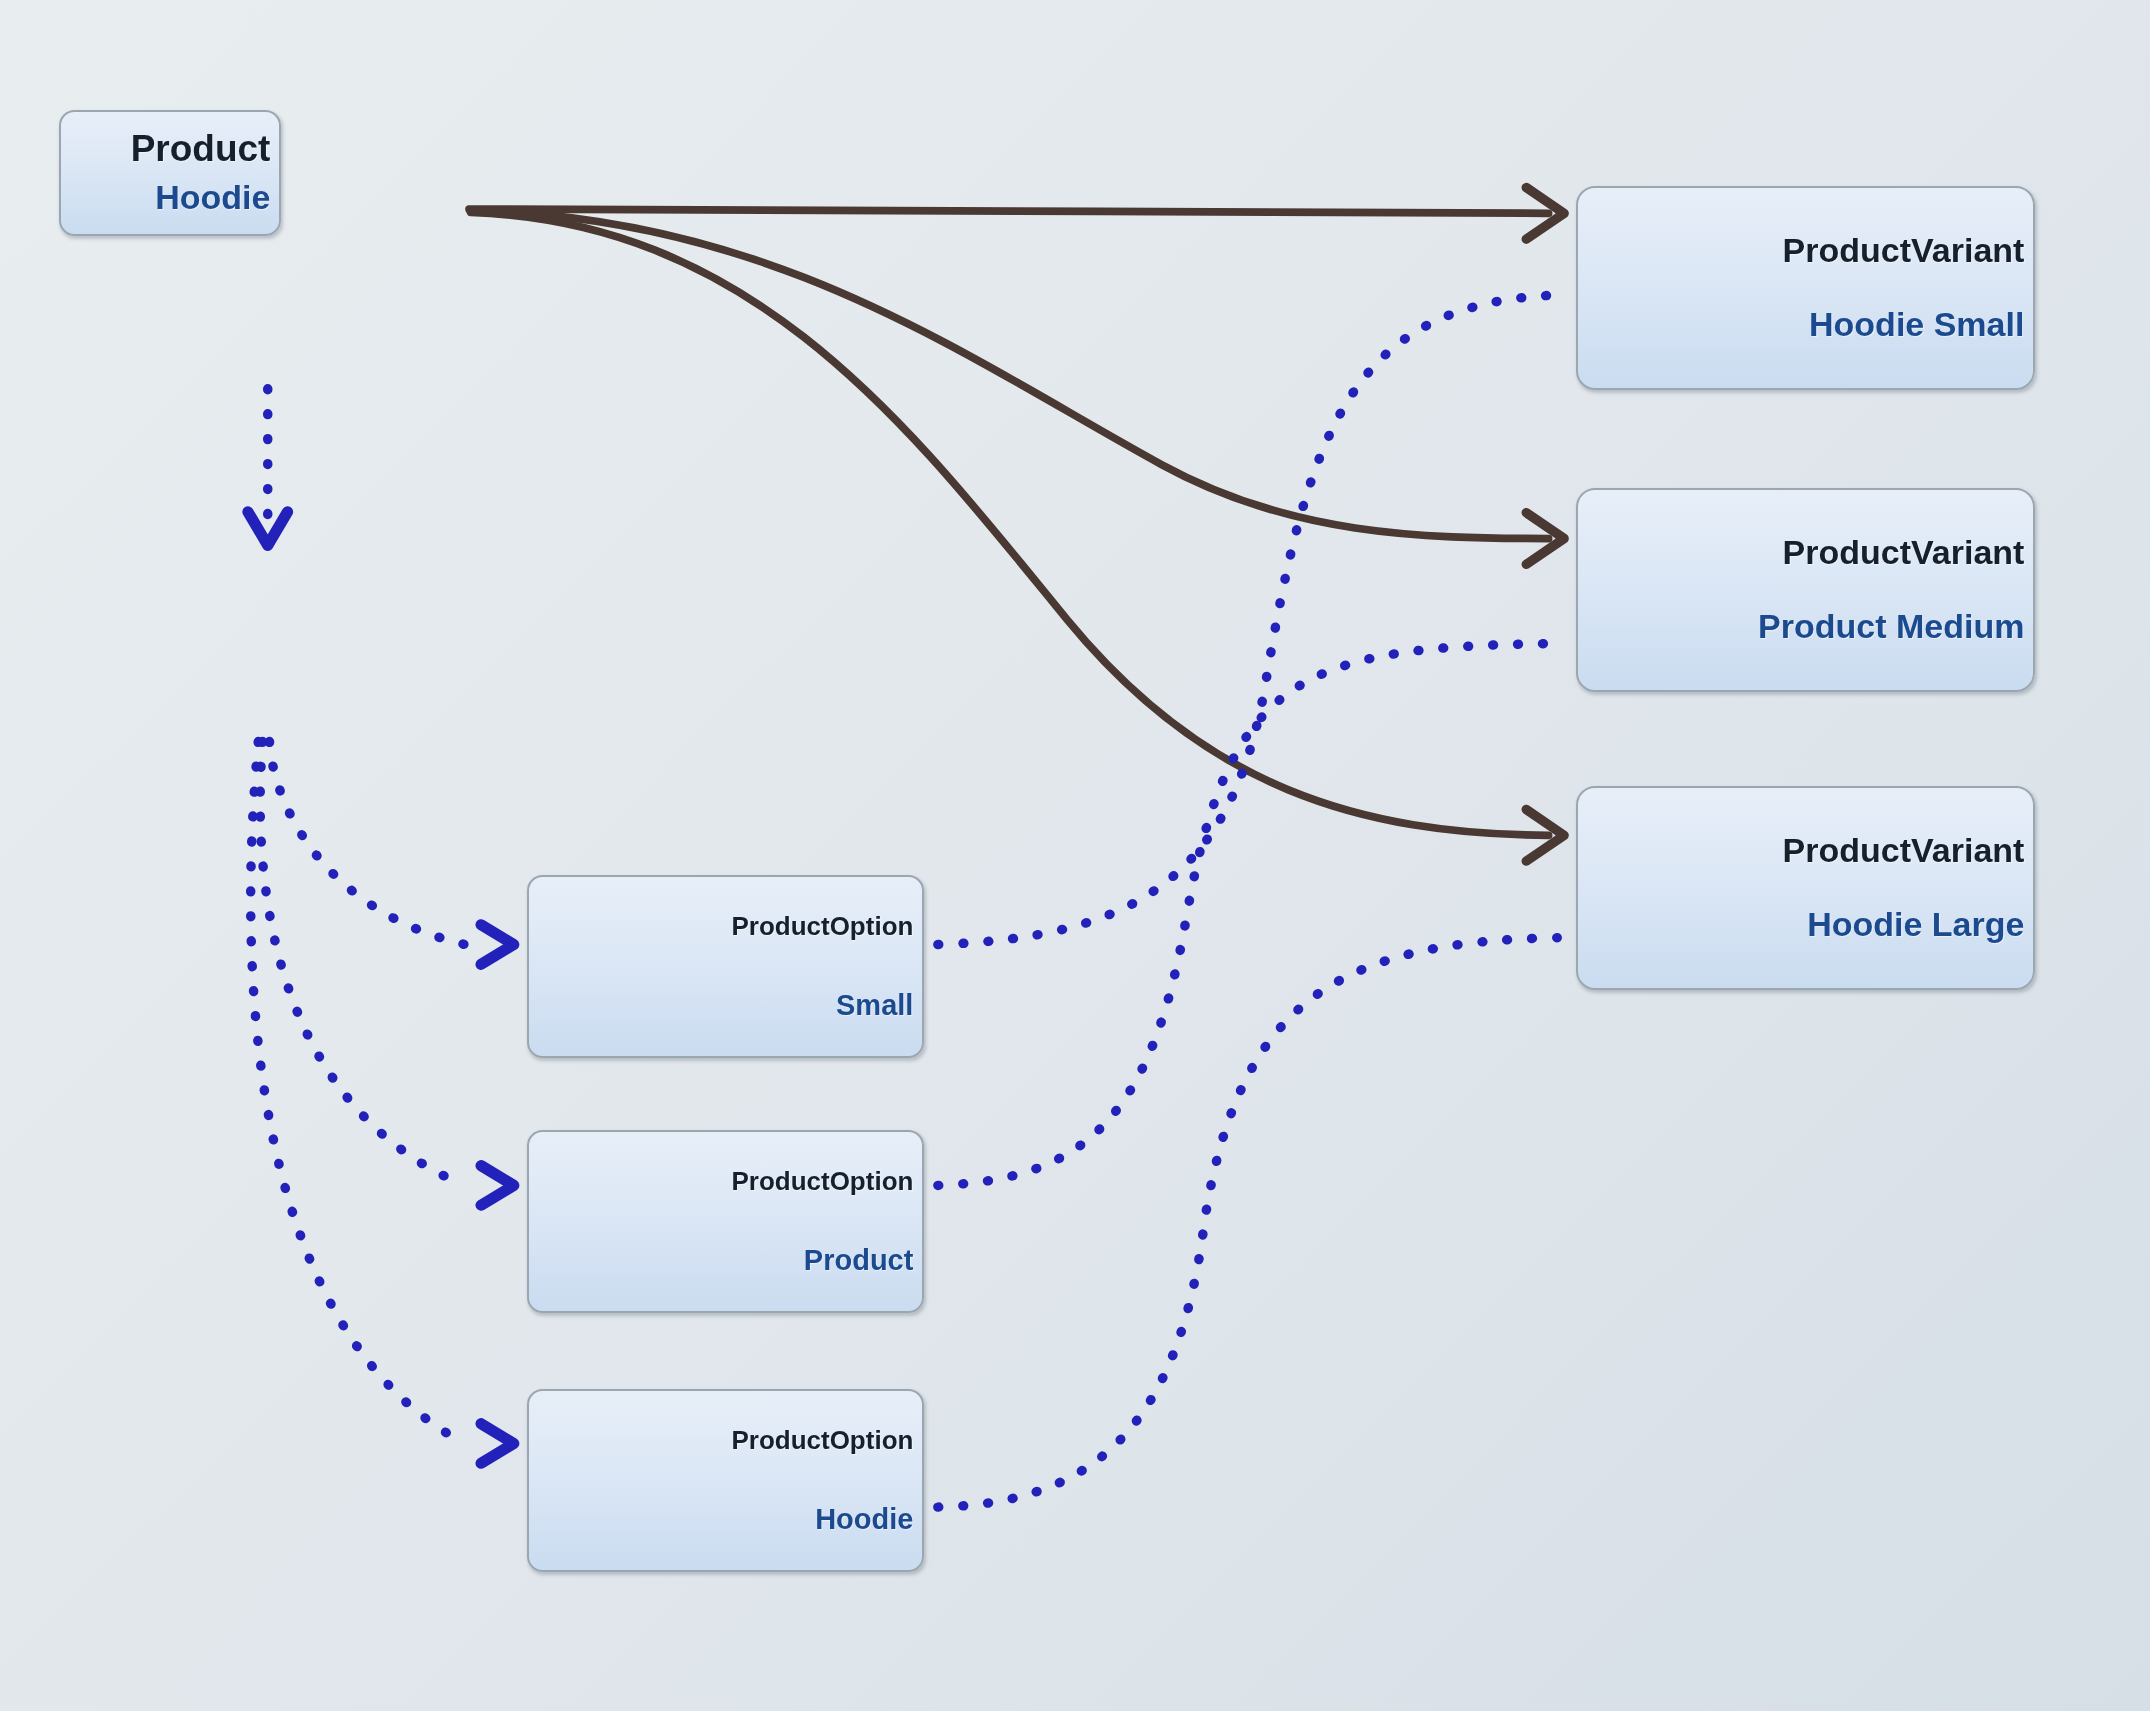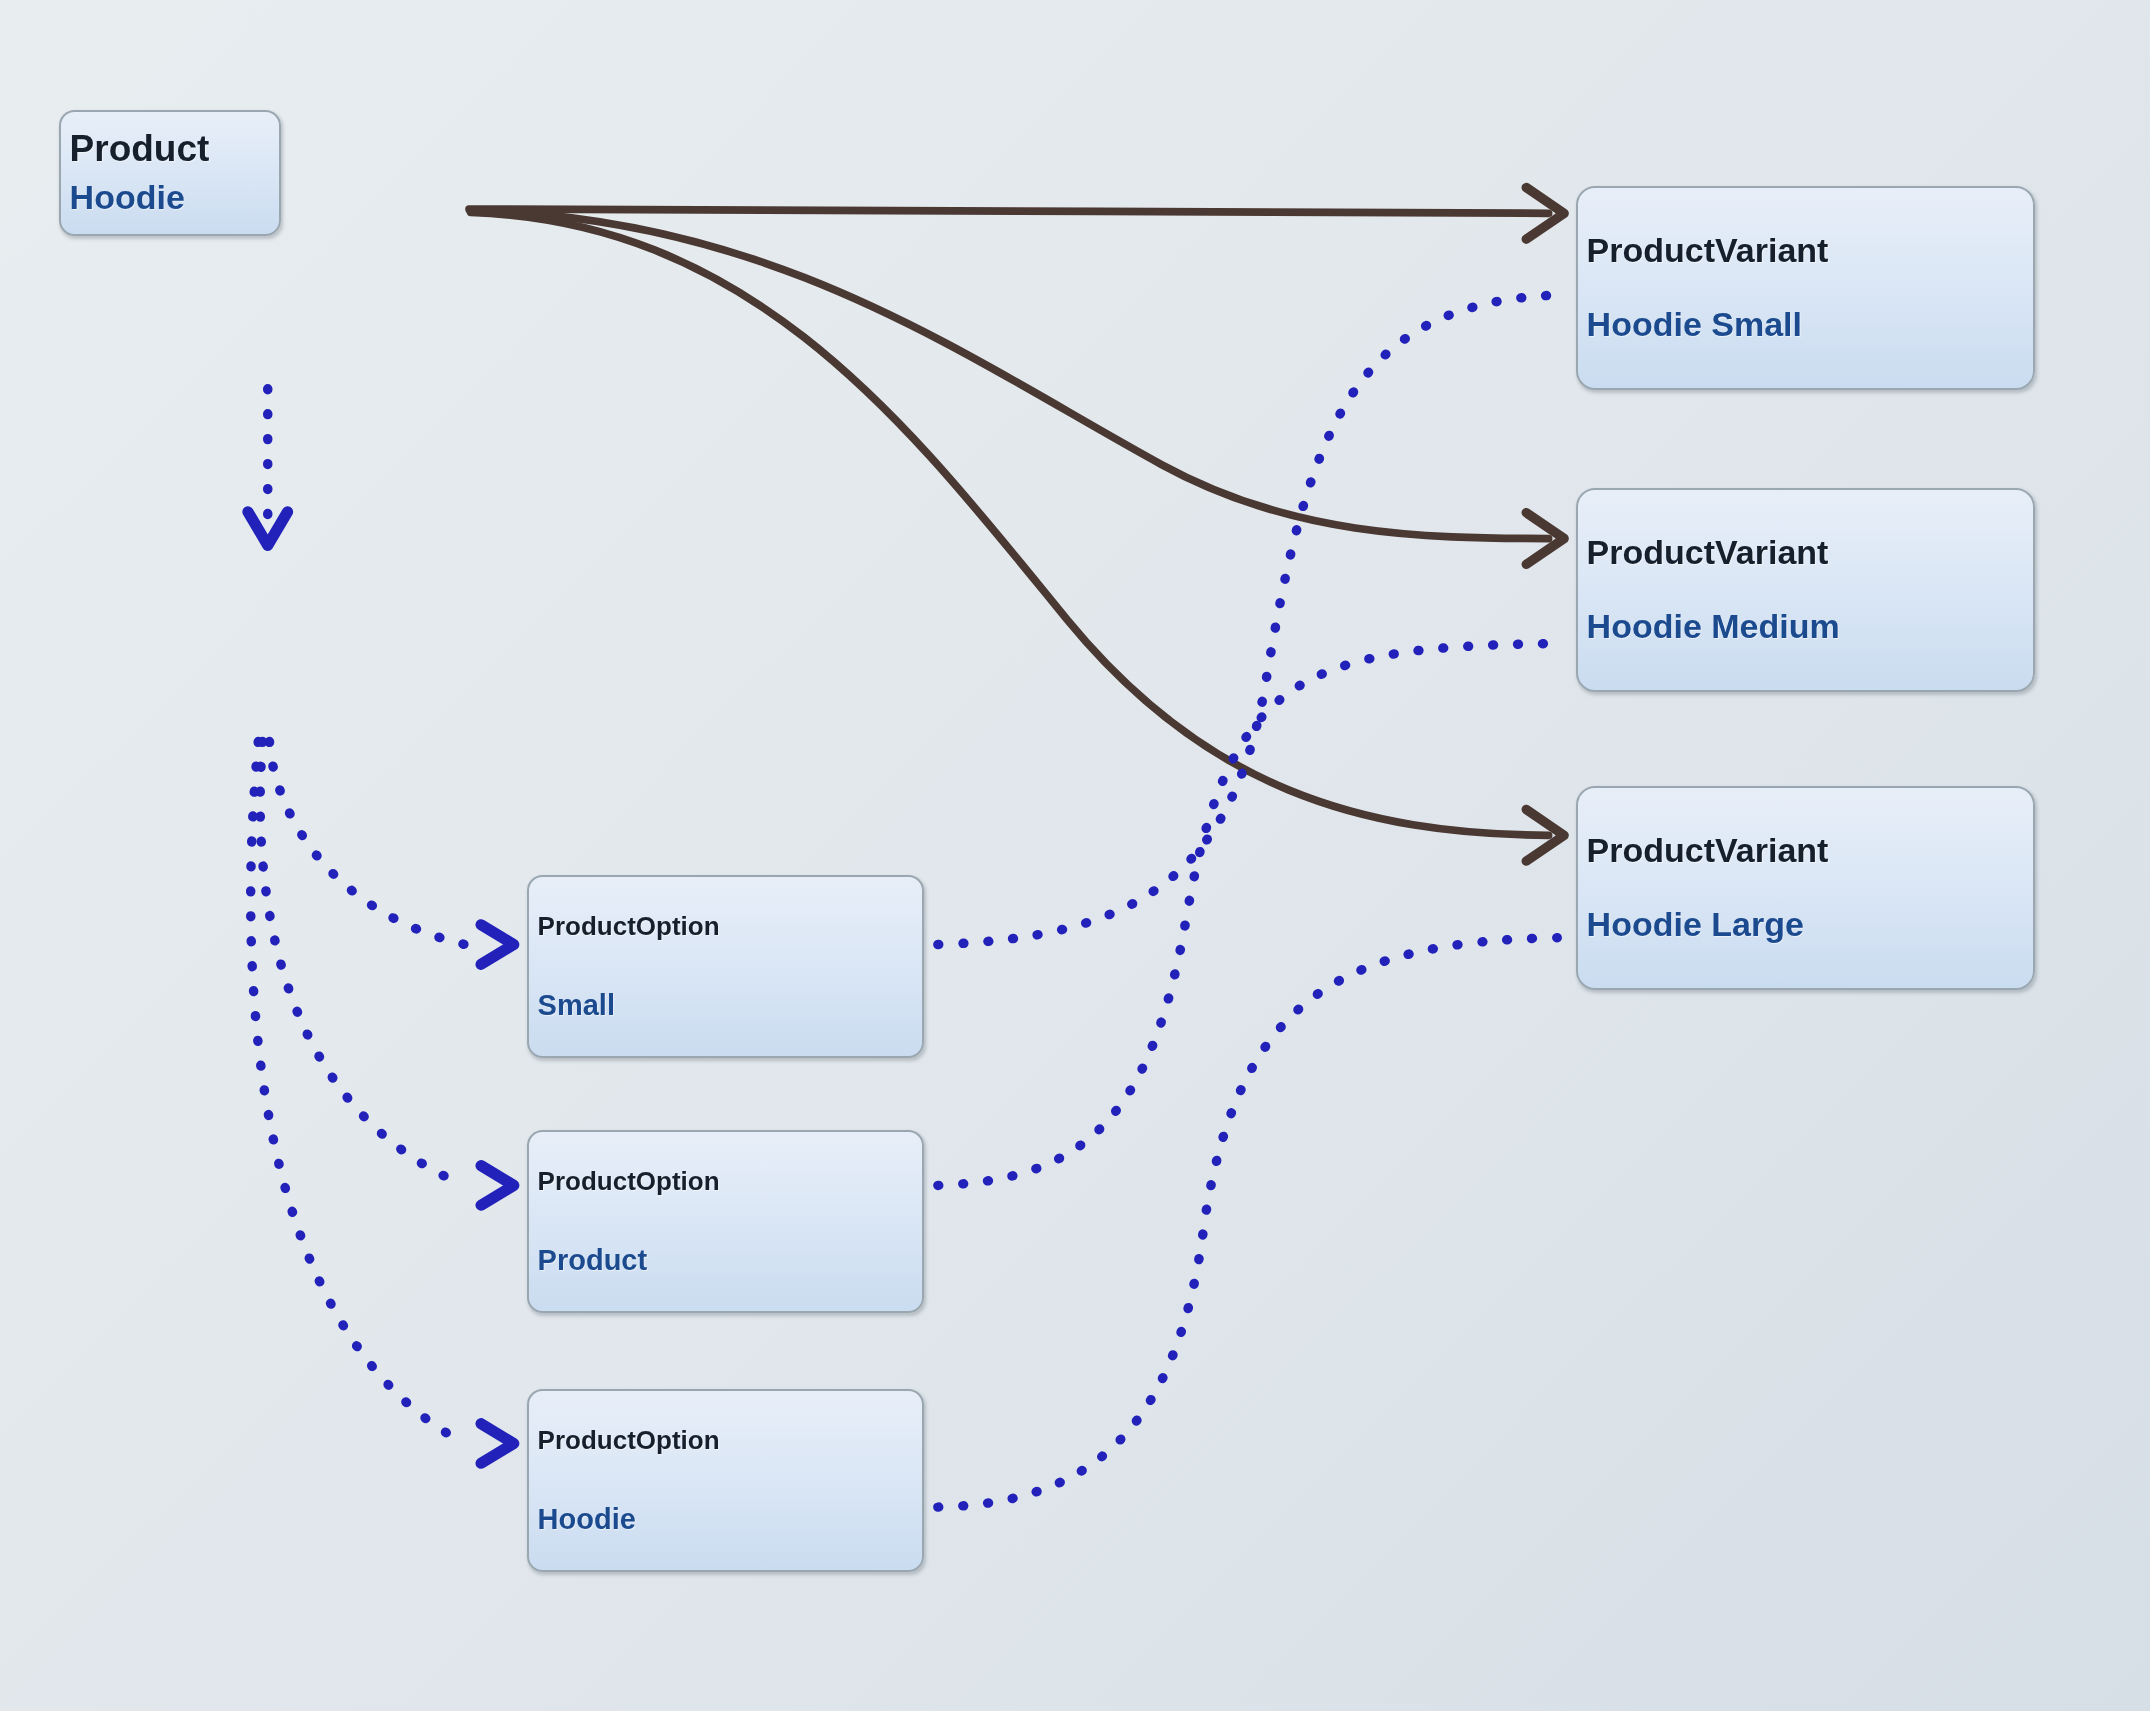--- a/index.html
+++ b/index.html
@@ -33,7 +33,7 @@
     box-shadow: 1.7px 2.6px 3.4px rgba(90,100,110,0.30);
     display: flex;
     flex-direction: column;
-    align-items: flex-start;
+    align-items: flex-end;
     justify-content: space-evenly;
     text-align: center;
     padding: 6.9px 8.6px;

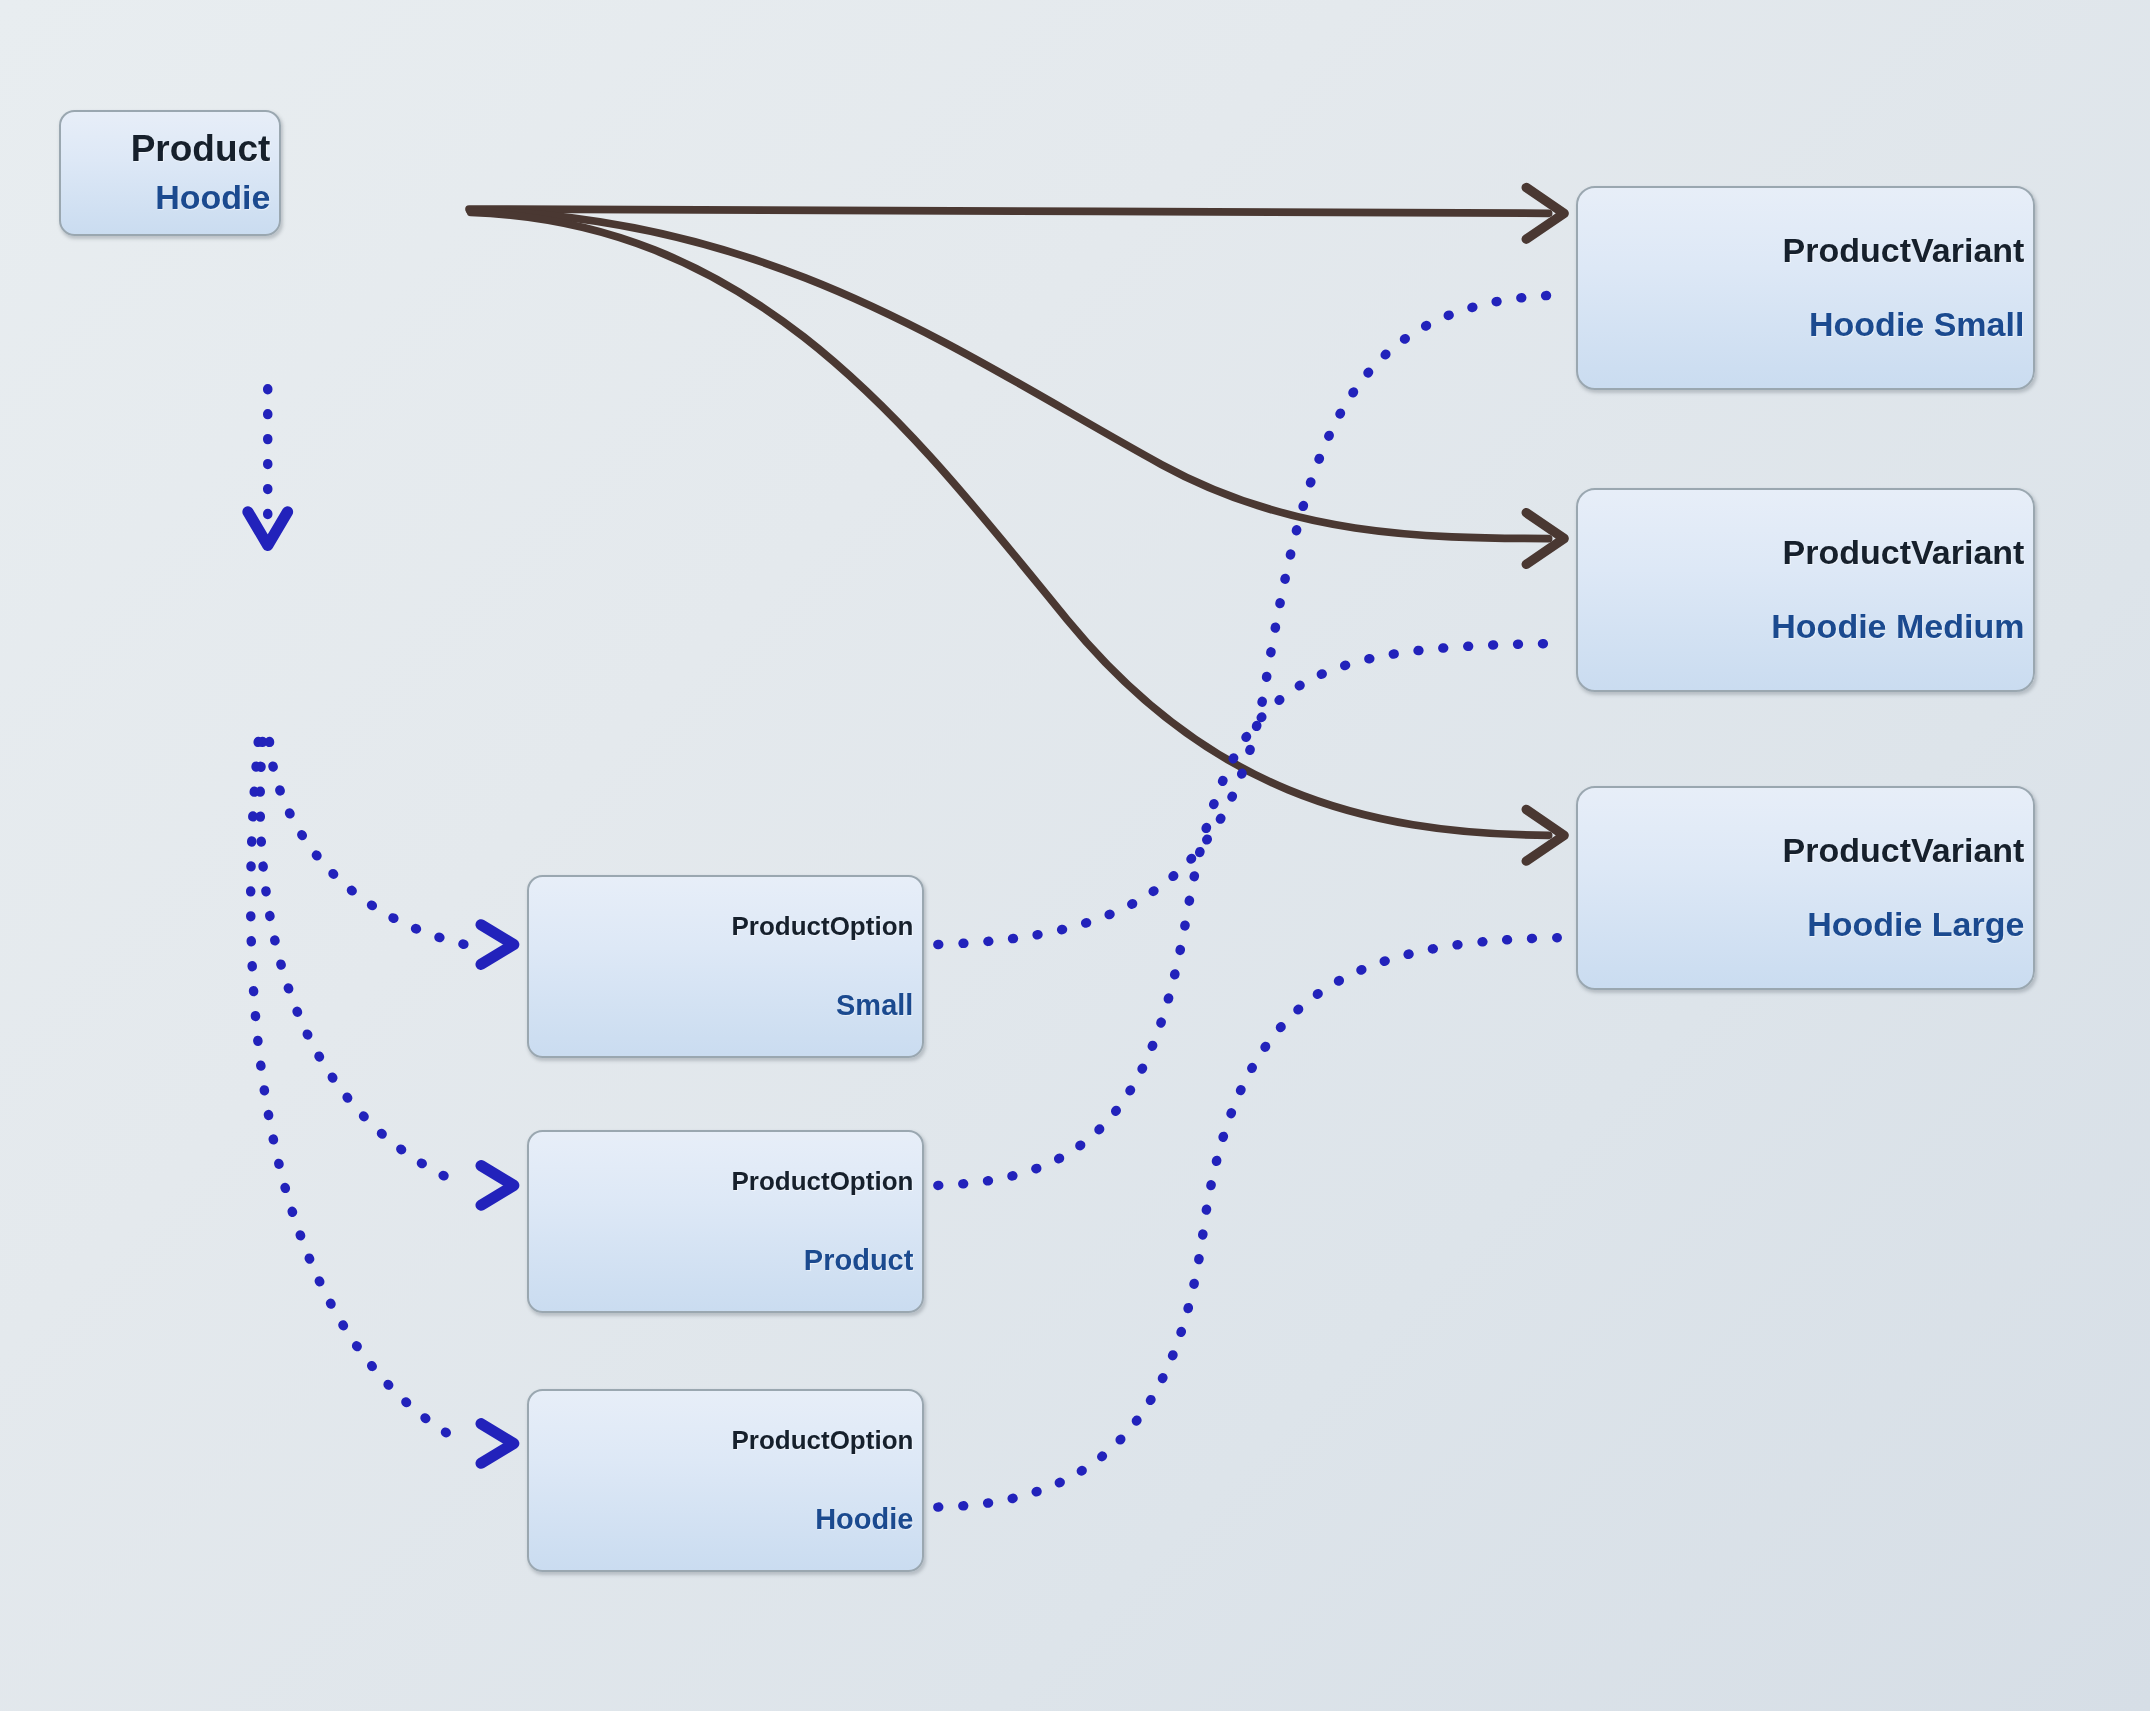--- a/index.html
+++ b/index.html
@@ -152,7 +152,7 @@
 
   <div class="node node-variant" id="node-variant-medium">
     <div class="type">ProductVariant</div>
-    <div class="name">Hoodie Medium</div>
+    <div class="name">Product Medium</div>
   </div>
 
   <div class="node node-variant" id="node-variant-large">

